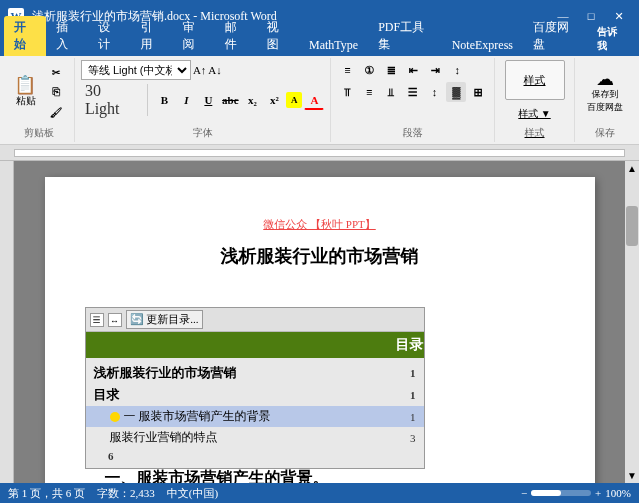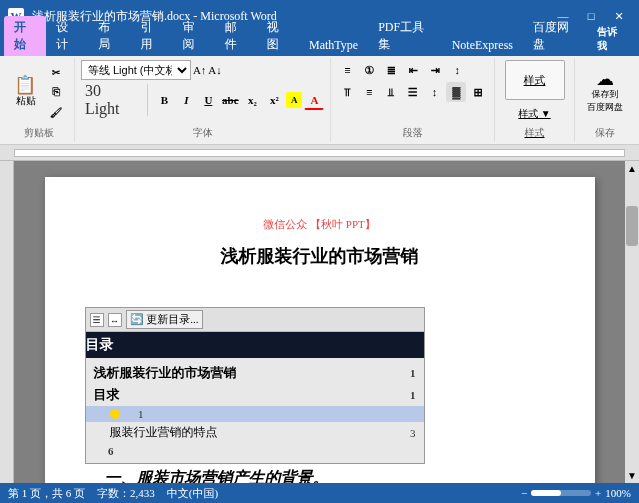--- a/index.html
+++ b/index.html
@@ -73,7 +73,7 @@
       border-radius: 3px 3px 0 0;
     }
     .ribbon-tab.active {
-      background: #f0abfc;
+      background: #fde047;
       color: #1e5fa8;
       font-weight: bold;
     }

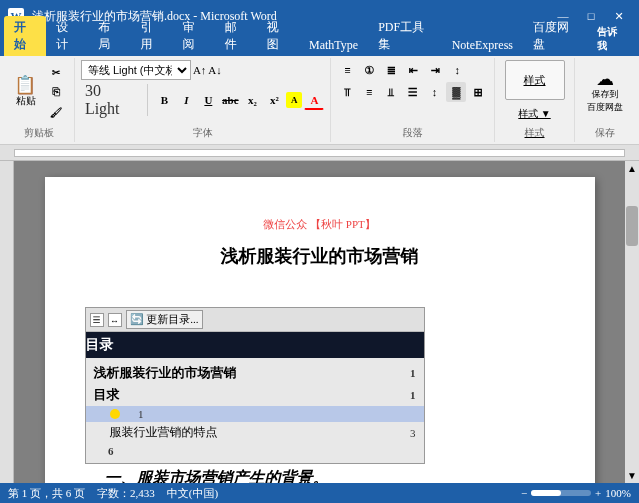--- a/index.html
+++ b/index.html
@@ -366,6 +366,7 @@
 
   <div class="ribbon-tabs">
     <div class="ribbon-tab active">开始</div>
+    <div class="ribbon-tab">插入</div>
     <div class="ribbon-tab">设计</div>
     <div class="ribbon-tab">布局</div>
     <div class="ribbon-tab">引用</div>

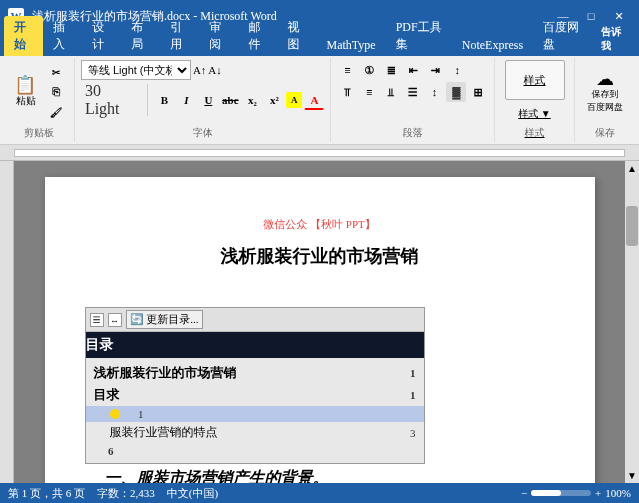--- a/index.html
+++ b/index.html
@@ -368,7 +368,6 @@
     <div class="ribbon-tab active">开始</div>
     <div class="ribbon-tab">插入</div>
     <div class="ribbon-tab">设计</div>
-    <div class="ribbon-tab">布局</div>
     <div class="ribbon-tab">引用</div>
     <div class="ribbon-tab">审阅</div>
     <div class="ribbon-tab">邮件</div>

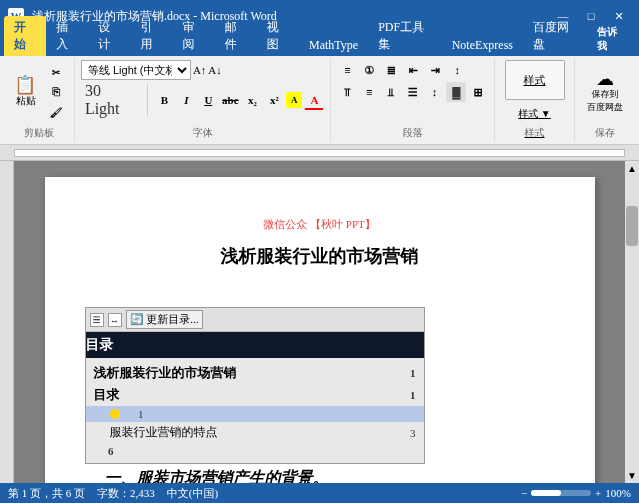--- a/index.html
+++ b/index.html
@@ -179,6 +179,7 @@
       text-align: center;
       font-size: 11px;
       color: #e44;
+      text-decoration: underline;
       margin-bottom: 12px;
     }
     .doc-title {

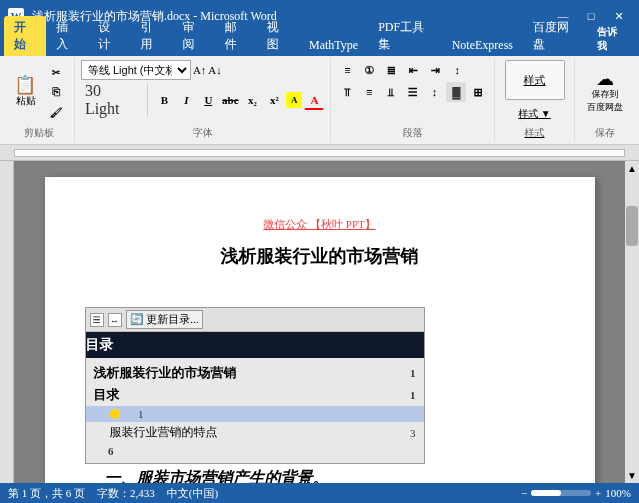--- a/index.html
+++ b/index.html
@@ -219,11 +219,11 @@
       gap: 2px;
     }
     .toc-header {
-      background: #0f172a;
+      background: #4d7c0f;
       color: white;
       font-size: 14px;
       font-weight: bold;
-      text-align: left;
+      text-align: right;
       padding: 4px 0;
       font-family: 'SimSun', '宋体', serif;
     }

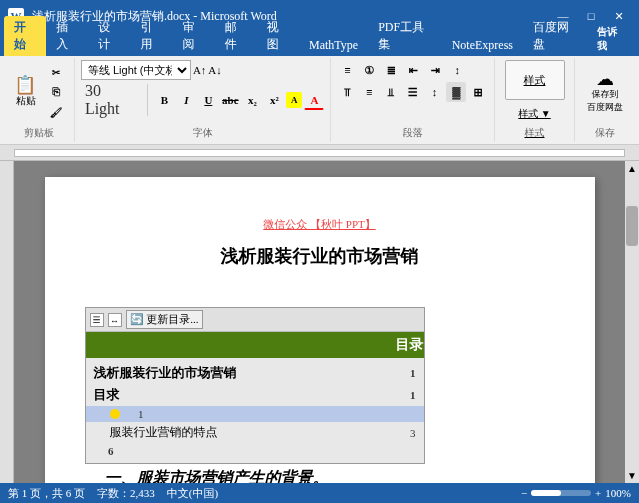--- a/index.html
+++ b/index.html
@@ -510,6 +510,7 @@
             </div>
             <div class="toc-entry level2 highlighted">
               <span class="yellow-dot"></span>
+              <span class="toc-entry-text">一  服装市场营销产生的背景</span>
               <span class="toc-entry-page">1</span>
             </div>
             <div class="toc-entry level2">

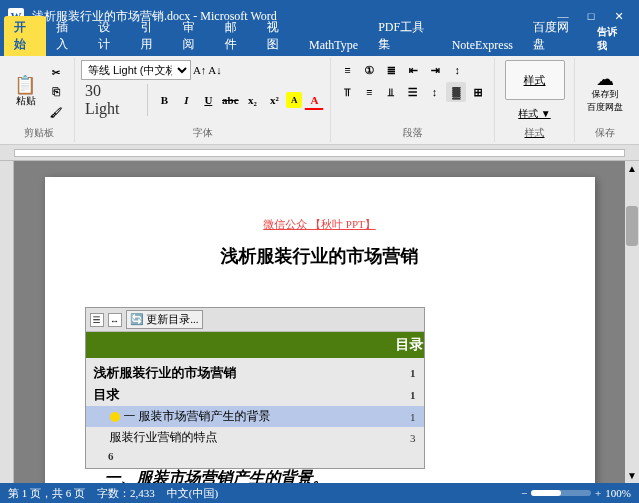--- a/index.html
+++ b/index.html
@@ -273,7 +273,6 @@
       font-weight: bold;
       font-family: 'SimSun', '宋体', serif;
       margin: 16px 0 10px 0;
-      font-style: italic;
     }
 
     

